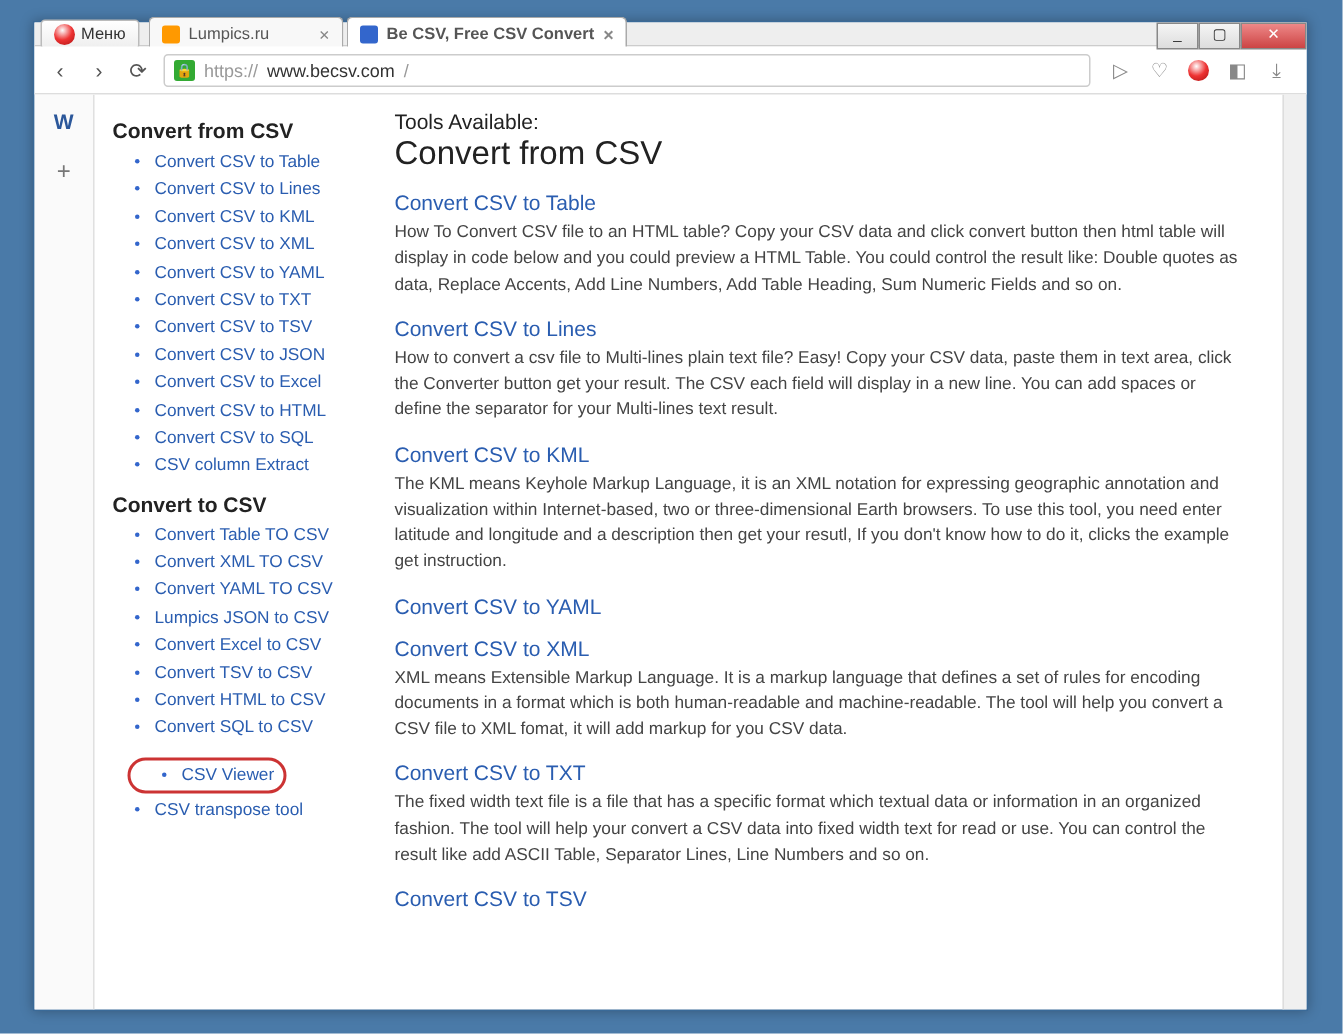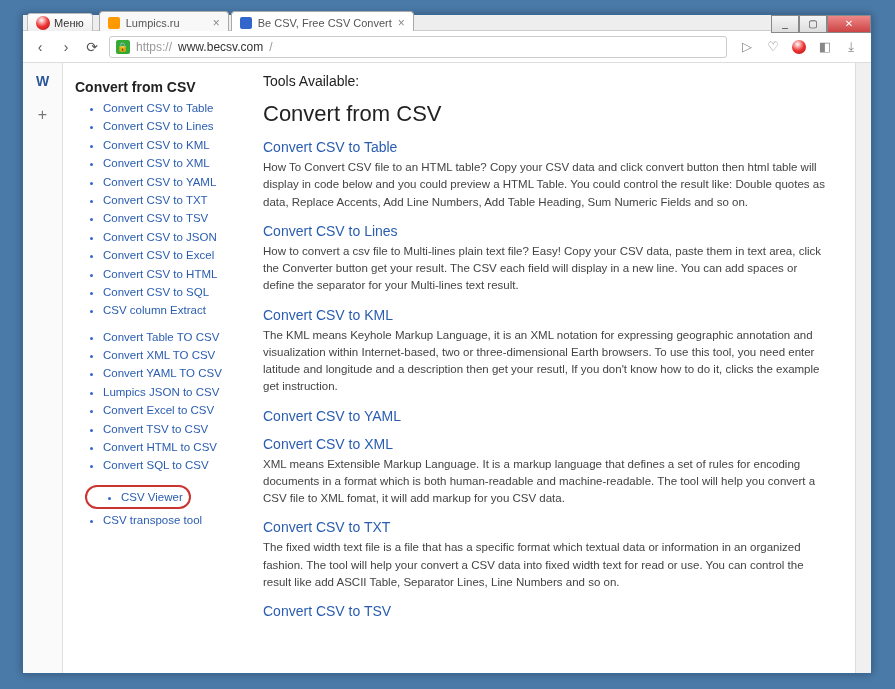--- a/index.html
+++ b/index.html
@@ -13,7 +13,7 @@
 .opera-o { width: 14px; height: 14px; border-radius: 50%; background: radial-gradient(circle at 40% 30%, #fff8, #e33, #a11); }
 .menu-text { font-size: 11px; color: #333; }
 .tab { display: flex; align-items: center; gap: 6px; padding: 0 8px; height: 24px; border: 1px solid #aaa; border-bottom: none; border-radius: 4px 4px 0 0; background: #f8f8f8; font-size: 11px; color: #555; margin-right: 2px; min-width: 130px; cursor: pointer; }
-.tab.active { background: #fff; }
+.tab.active { background: #fff; font-weight: bold; }
 .favicon { width: 12px; height: 12px; border-radius: 2px; }
 .fav-orange { background: #f90; }
 .fav-blue { background: #36c; }

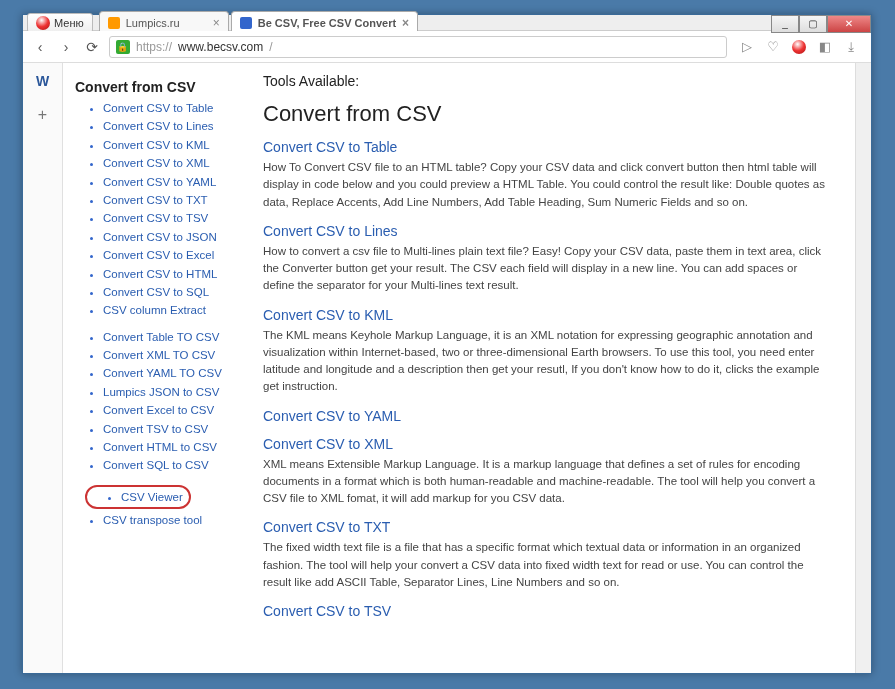--- a/index.html
+++ b/index.html
@@ -43,7 +43,7 @@
 .highlight-box { border: 2.5px solid #c33; border-radius: 12px; padding: 1px 6px 1px 16px; display: inline-block; margin-left: 10px; margin-top: 2px; }
 .highlight-box li { list-style: disc; margin-left: 18px; }
 .main-col { flex: 1; padding-right: 20px; }
-.main-col .avail { font-size: 14px; color: #222; margin-bottom: 12px; }
+.main-col .avail { font-size: 14px; color: #222; margin-bottom: 0; }
 .main-col h1 { font-size: 22px; font-weight: normal; color: #222; margin-bottom: 10px; }
 .main-col h3 { font-size: 14px; font-weight: normal; color: #2a5db0; margin: 12px 0 4px 0; cursor: pointer; }
 .main-col p { font-size: 11.5px; color: #444; line-height: 1.5; margin-bottom: 4px; }

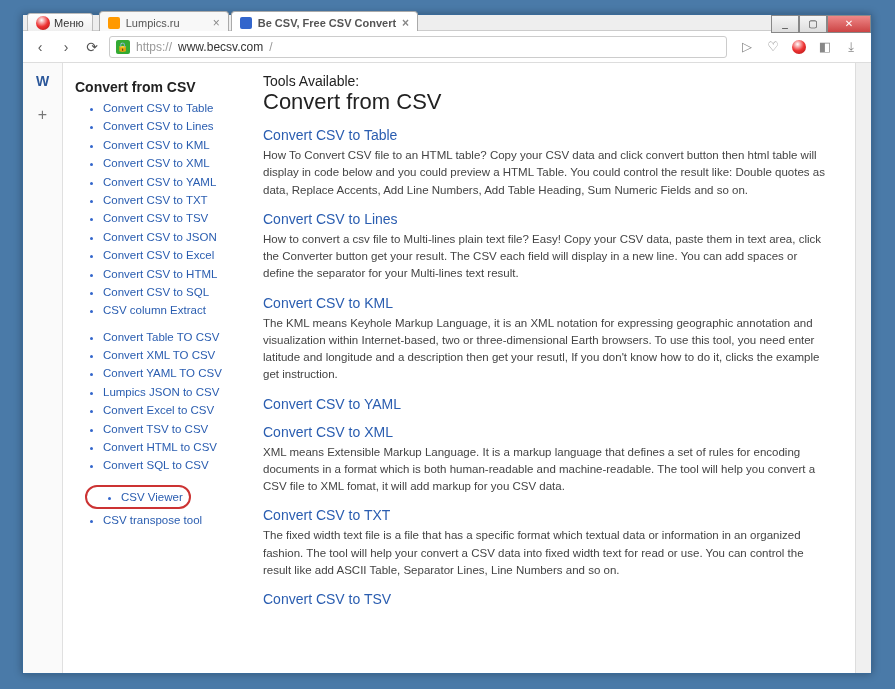--- a/index.html
+++ b/index.html
@@ -123,6 +123,7 @@
               <li><span>Convert CSV to SQL</span></li>
               <li><span>CSV column Extract</span></li>
             </ul>
+          <h3>Convert to CSV</h3>
           <ul id="to-list">
               <li><span>Convert Table TO CSV</span></li>
               <li><span>Convert XML TO CSV</span></li>

